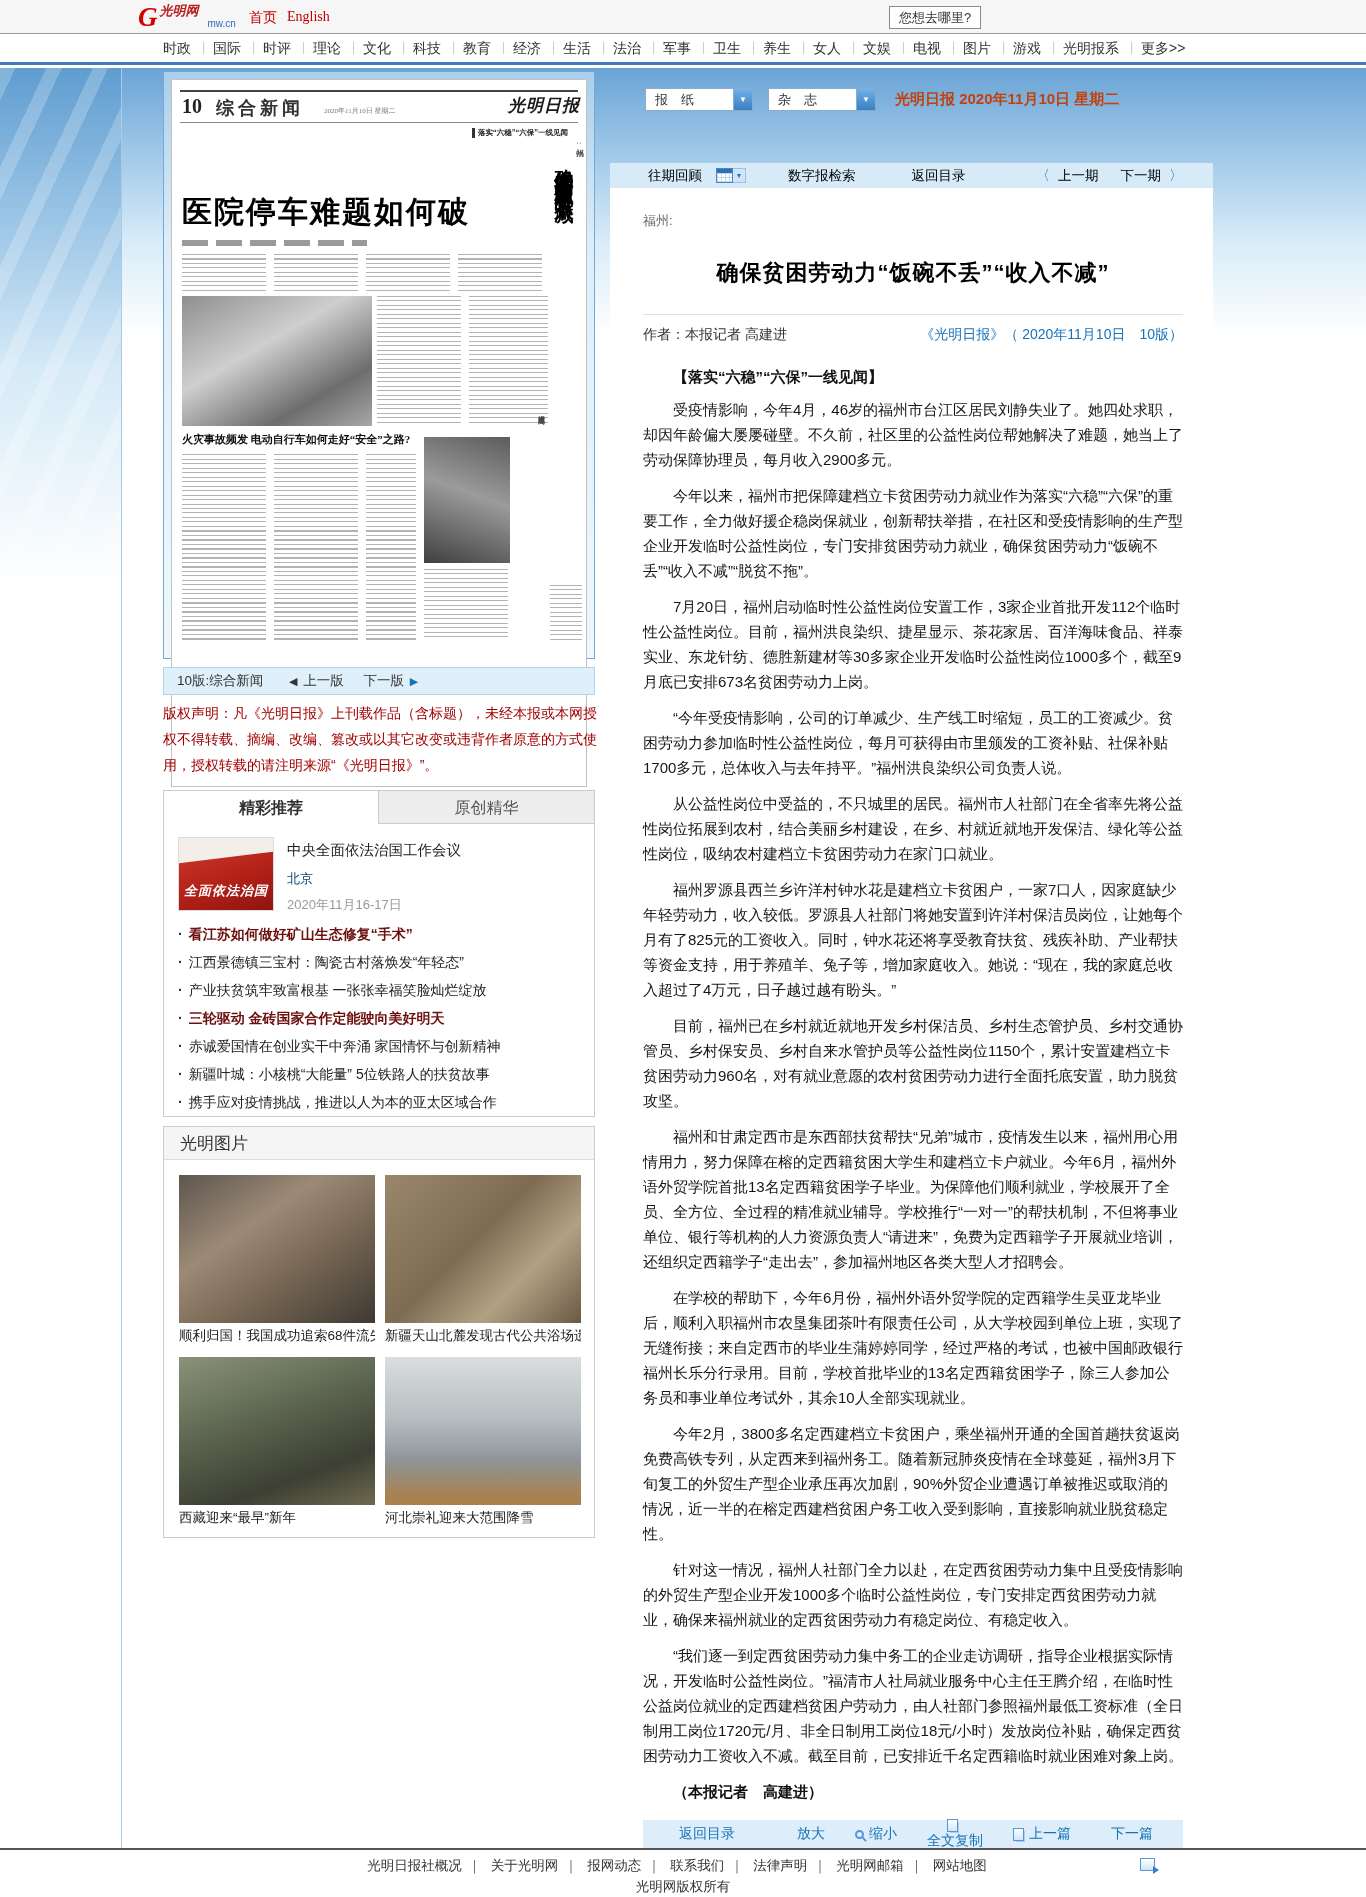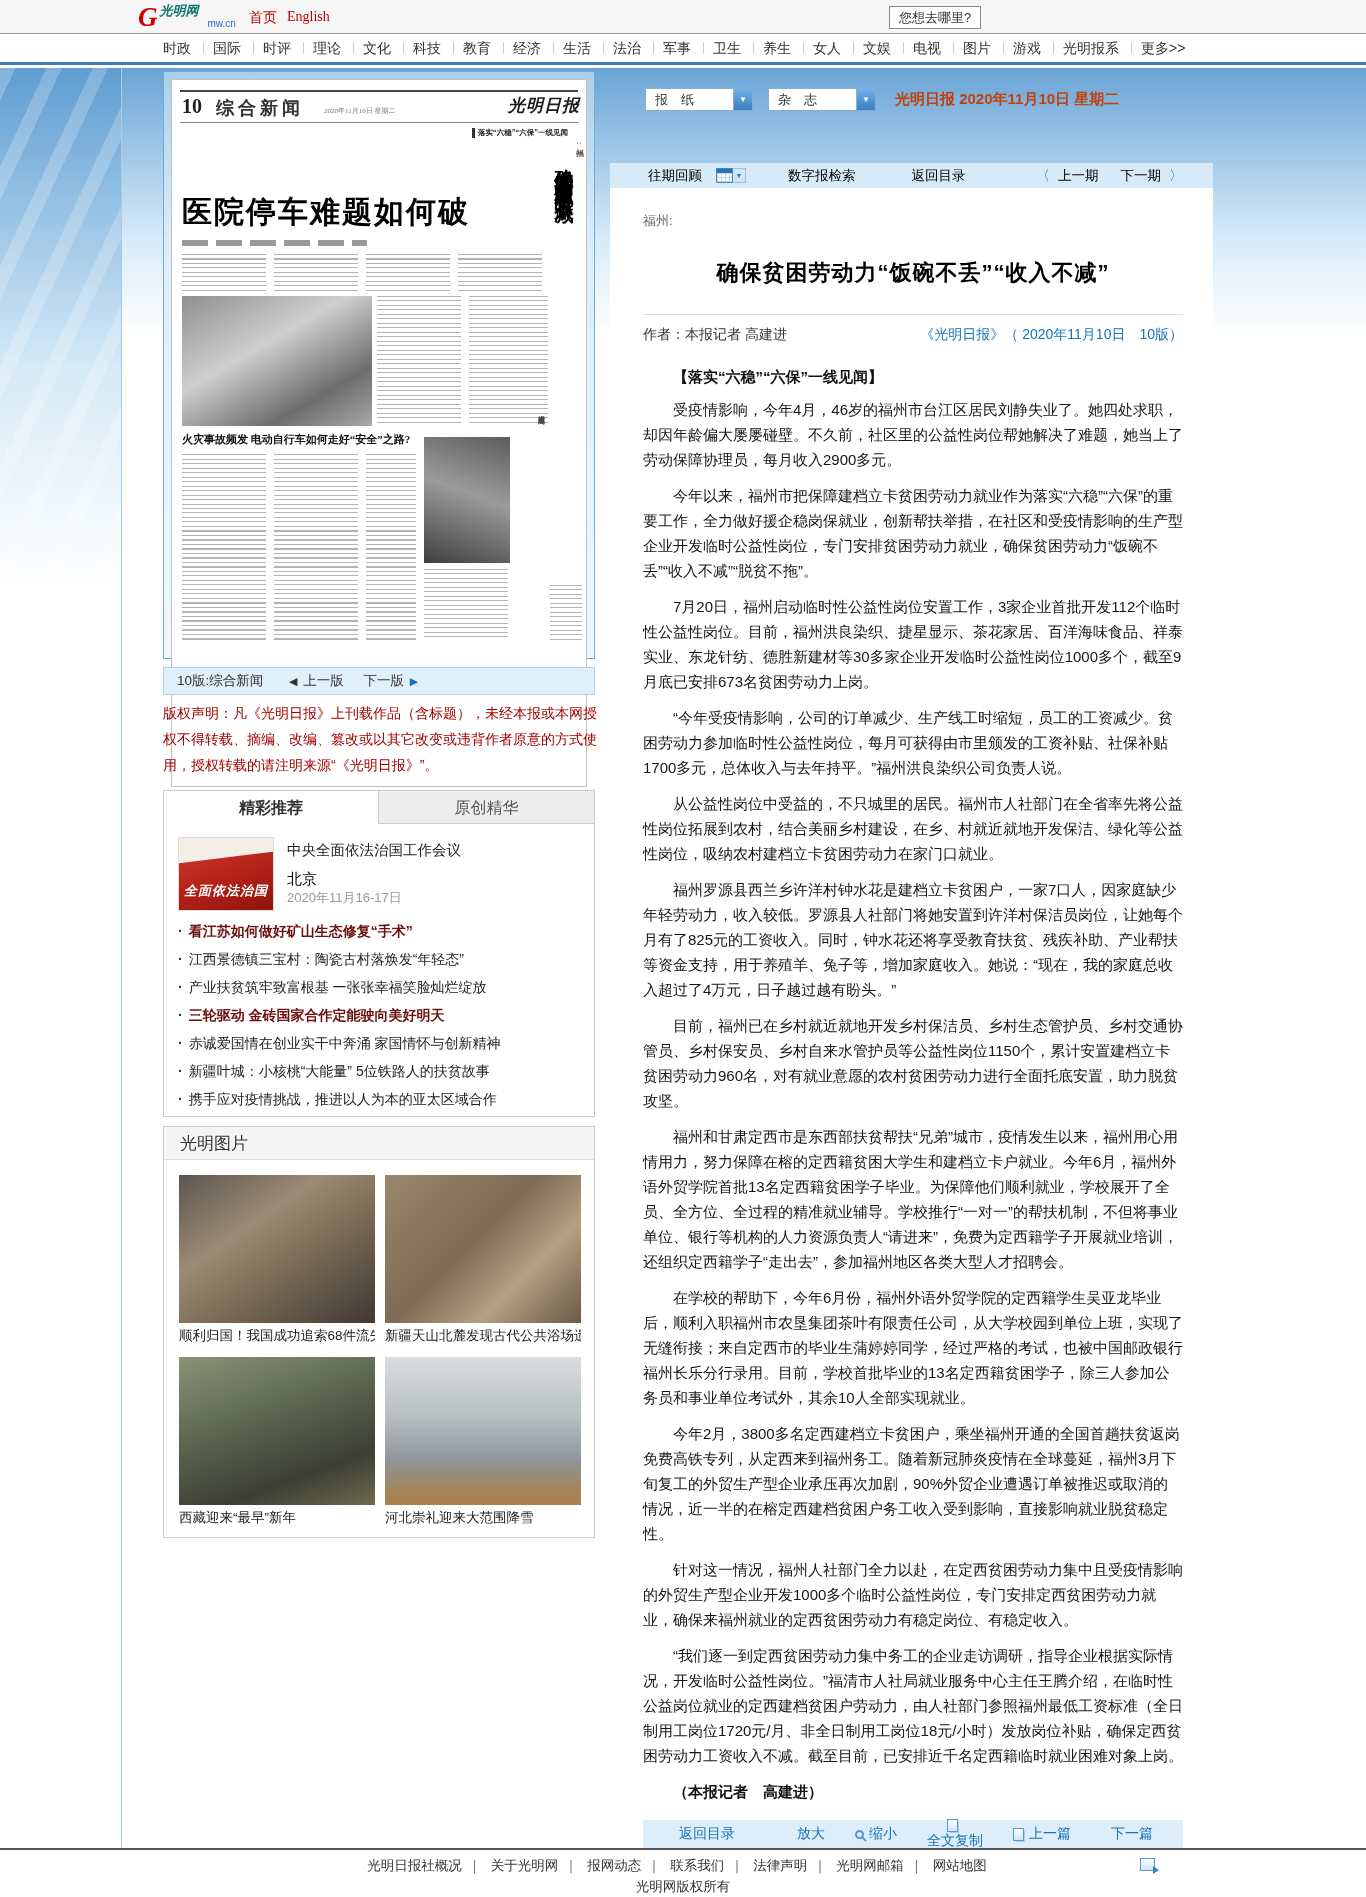--- a/index.html
+++ b/index.html
@@ -13,7 +13,7 @@
   .logo { position:absolute; left:138px; top:2px; display:flex; align-items:flex-start; }
   .logo-g { font-family:"Liberation Serif","DejaVu Serif",serif; font-size:27px; font-weight:bold; font-style:italic; color:#d40000; line-height:30px; }
   .logo-stack { display:flex; flex-direction:column; margin-left:2px; margin-top:2px; }
-  .logo-cn { font-size:13px; font-weight:bold; color:#0f766e; line-height:14px; font-style:italic; }
+  .logo-cn { font-size:13px; font-weight:bold; color:#b91c1c; line-height:14px; font-style:italic; }
   .logo-en { font-size:10px; color:#2a6bc0; line-height:11px;padding-left:48px; }
   .top-link { position:absolute; top:9px; font-size:14px; color:#c00000; }
   .top-link.home { left:249px; }

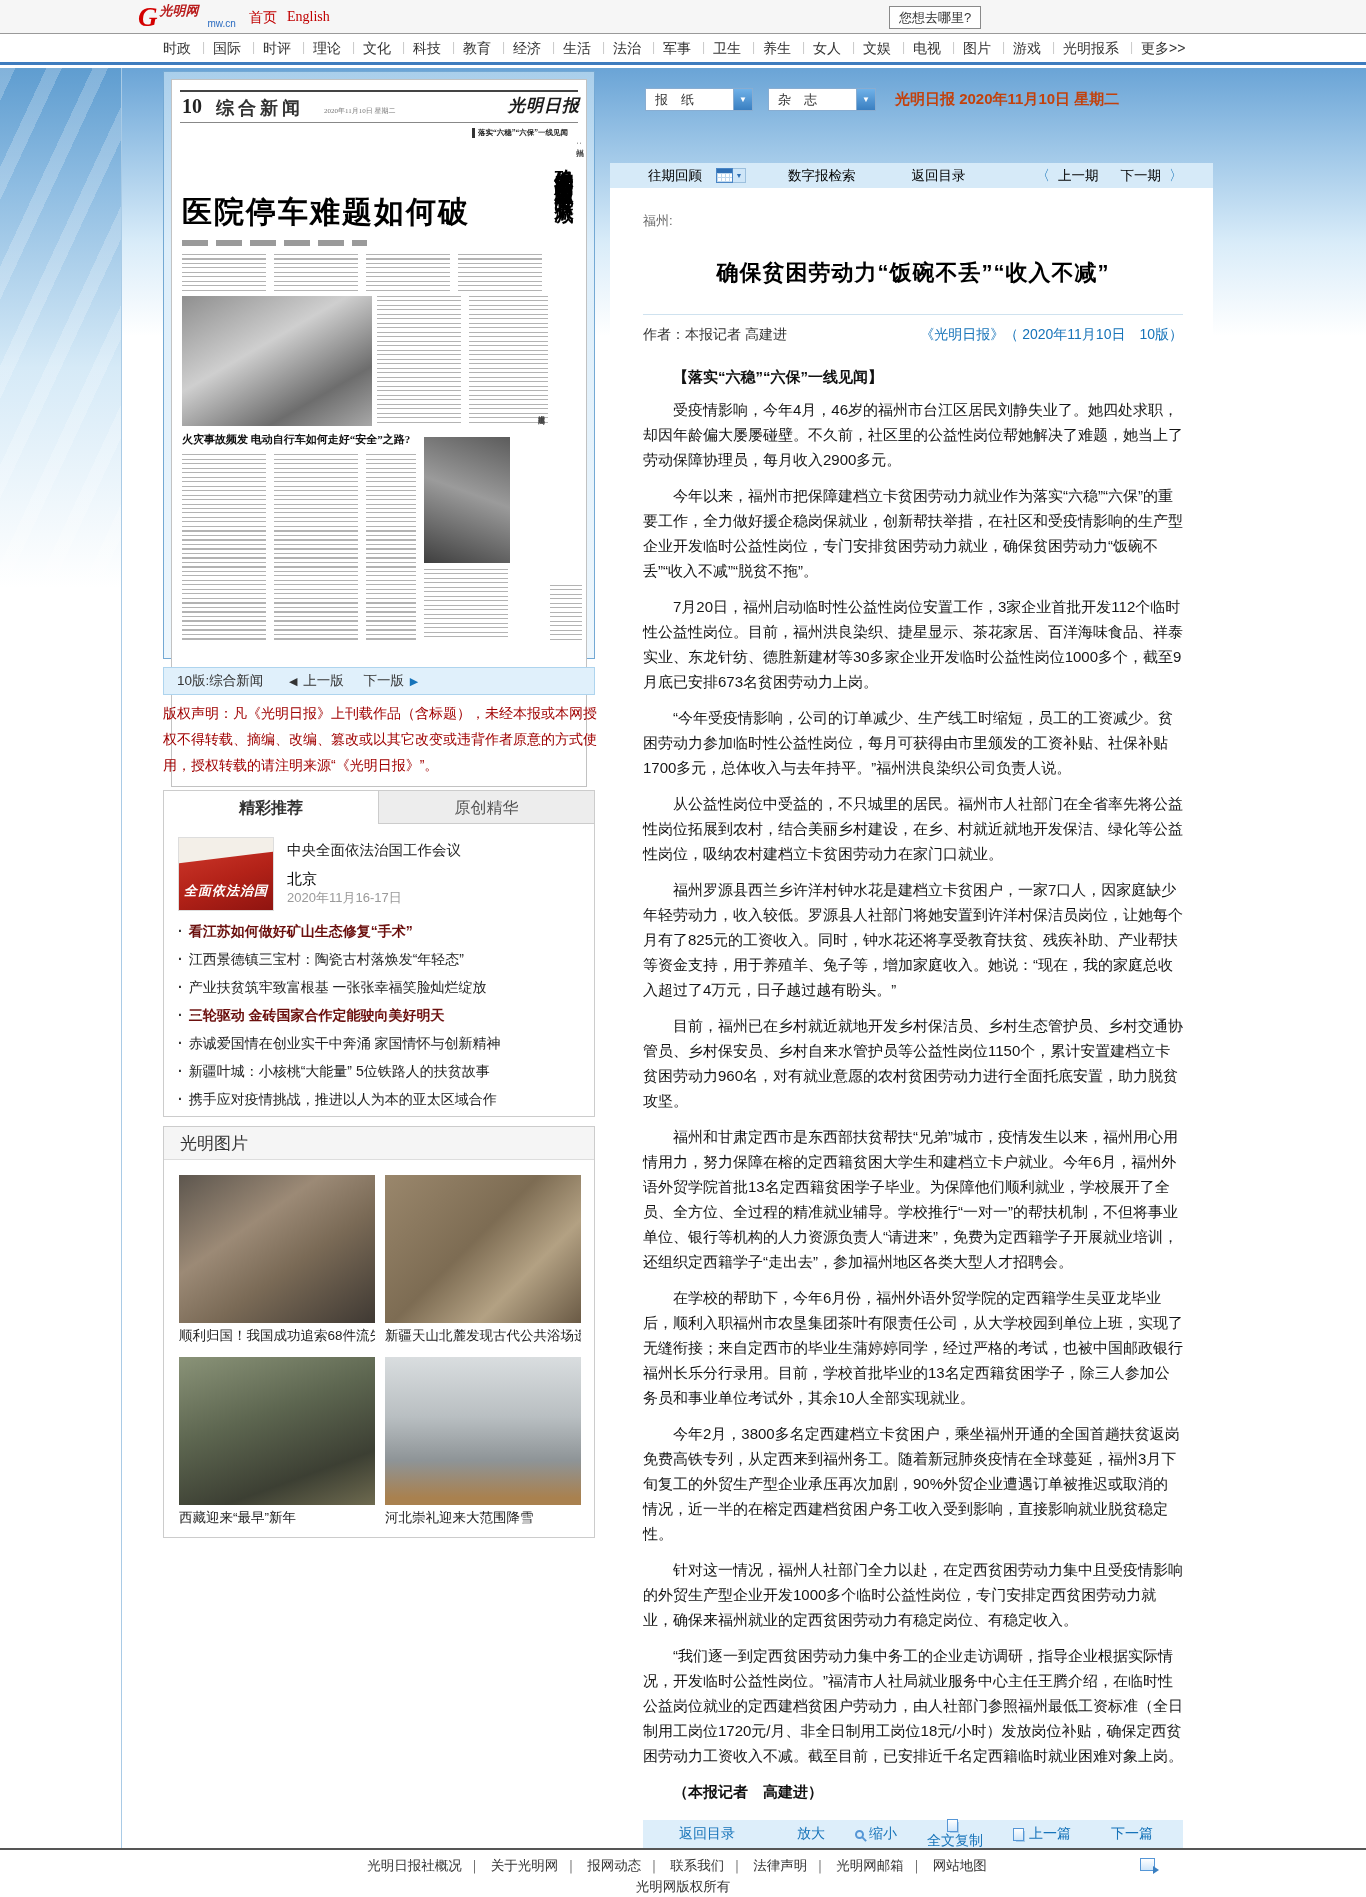--- a/index.html
+++ b/index.html
@@ -89,7 +89,7 @@
   .f-img::before { content:""; position:absolute; left:-12px; top:-26px; width:140px; height:44px; background:#f3efe8; transform:rotate(-7deg); }
   .f-img span { position:relative; color:#fff; font-weight:bold; font-style:italic; font-size:13px; padding-bottom:10px; letter-spacing:1px; }
   .f-title { font-size:14.5px; color:#222; margin:4px 0 10px; }
-  .f-loc { font-size:15px; color:#000000; }
+  .f-loc { font-size:13px; color:#0c4a6e; margin-bottom:8px; }
   .f-date { font-size:13px; color:#999; }
   .news-list { margin:4px 14px 0; list-style:none; }
   .news-list li { font-size:14px; line-height:28px; color:#222; white-space:nowrap; overflow:hidden; }

